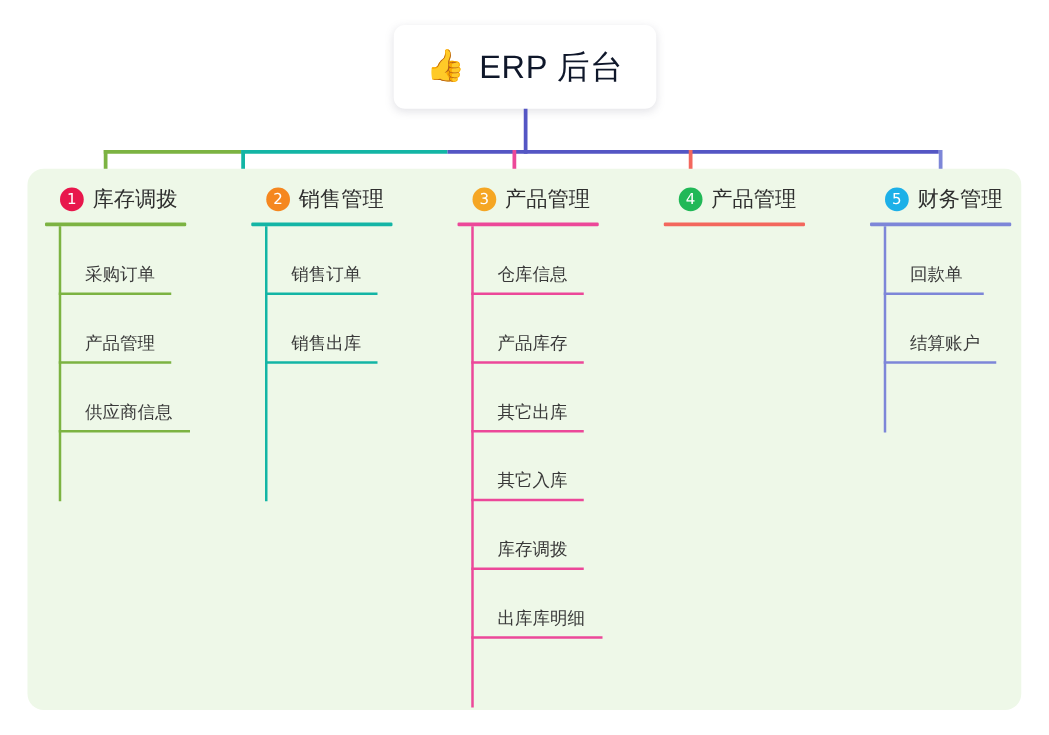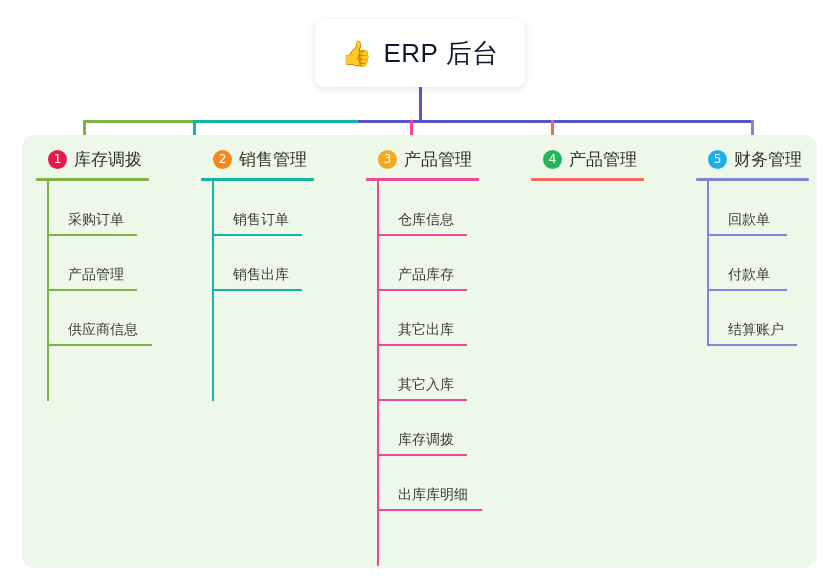--- a/index.html
+++ b/index.html
@@ -240,10 +240,6 @@
           <div class="leaf-rule" style="width: 80px; background: rgb(125, 134, 216);"></div>
         </div>
         <div class="leaf">
-          <span class="leaf-label">付款单</span>
-          <div class="leaf-rule" style="width: 80px; background: rgb(125, 134, 216);"></div>
-        </div>
-        <div class="leaf">
           <span class="leaf-label">结算账户</span>
           <div class="leaf-rule" style="width: 90px; background: rgb(125, 134, 216);"></div>
         </div>

